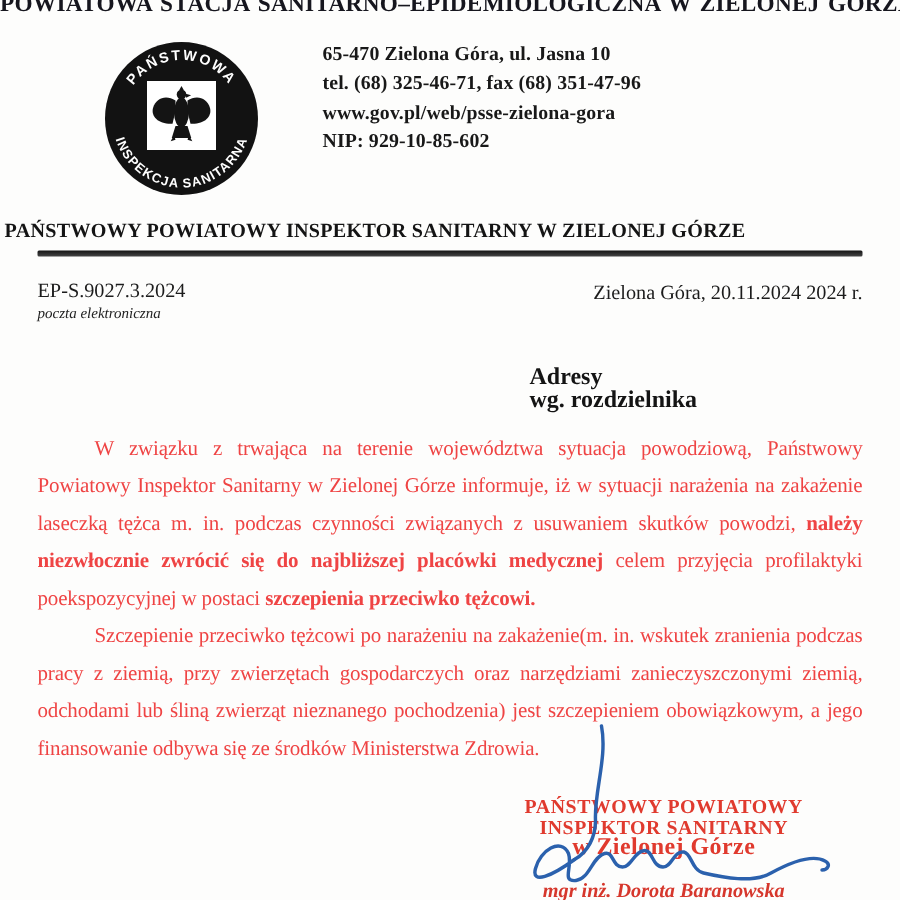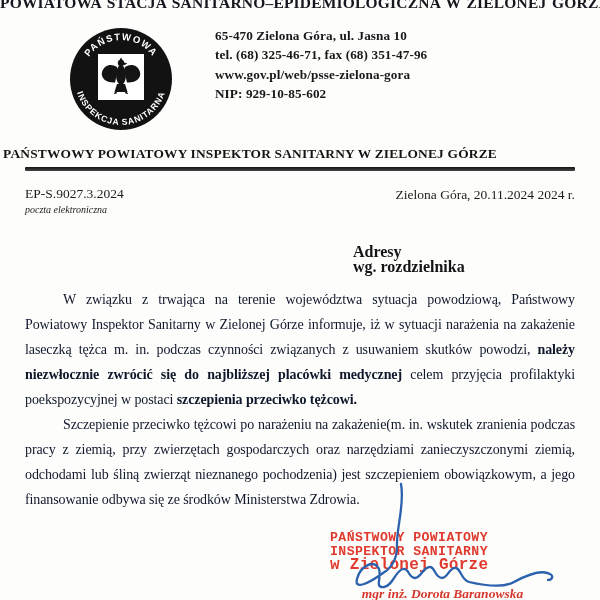--- a/index.html
+++ b/index.html
@@ -35,7 +35,7 @@
   }
   .body-text{
     position:absolute;left:25px;top:287px;width:550px;
-    font-size:14px;line-height:25px;text-align:justify;letter-spacing:-.1px;color:#0f172a;
+    font-size:14px;line-height:25px;text-align:justify;letter-spacing:-.1px;color:#ef4444;
   }
   .body-text p{margin:0;text-indent:38px;}
   .stamp{

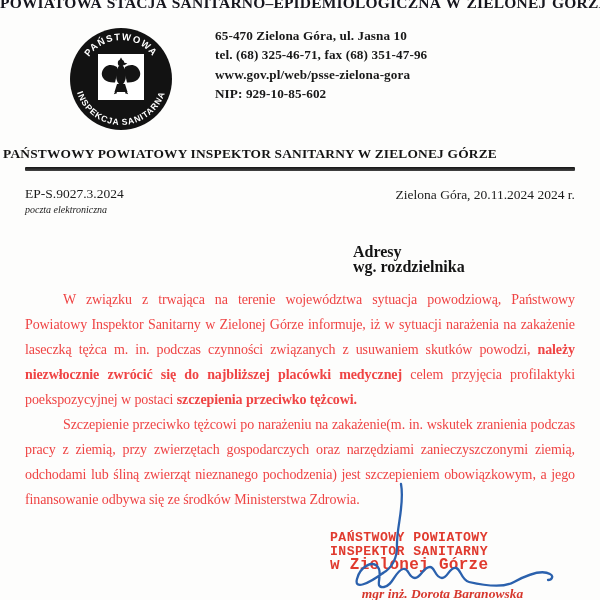--- a/index.html
+++ b/index.html
@@ -39,8 +39,8 @@
   }
   .body-text p{margin:0;text-indent:38px;}
   .stamp{
-    position:absolute;left:330px;top:531px;width:225px;text-align:left;
-    font-family:Liberation Mono, monospace;color:#e03a2e;z-index:1;
+    position:absolute;left:330px;top:531px;width:225px;text-align:center;
+    font-family:Liberation Serif, serif;color:#e03a2e;z-index:1;
   }
   .stamp-l1,.stamp-l2{font-weight:bold;font-size:13.2px;line-height:13.8px;letter-spacing:.4px;}
   .stamp-l3{font-weight:bold;font-size:16px;line-height:12px;letter-spacing:.3px;}

